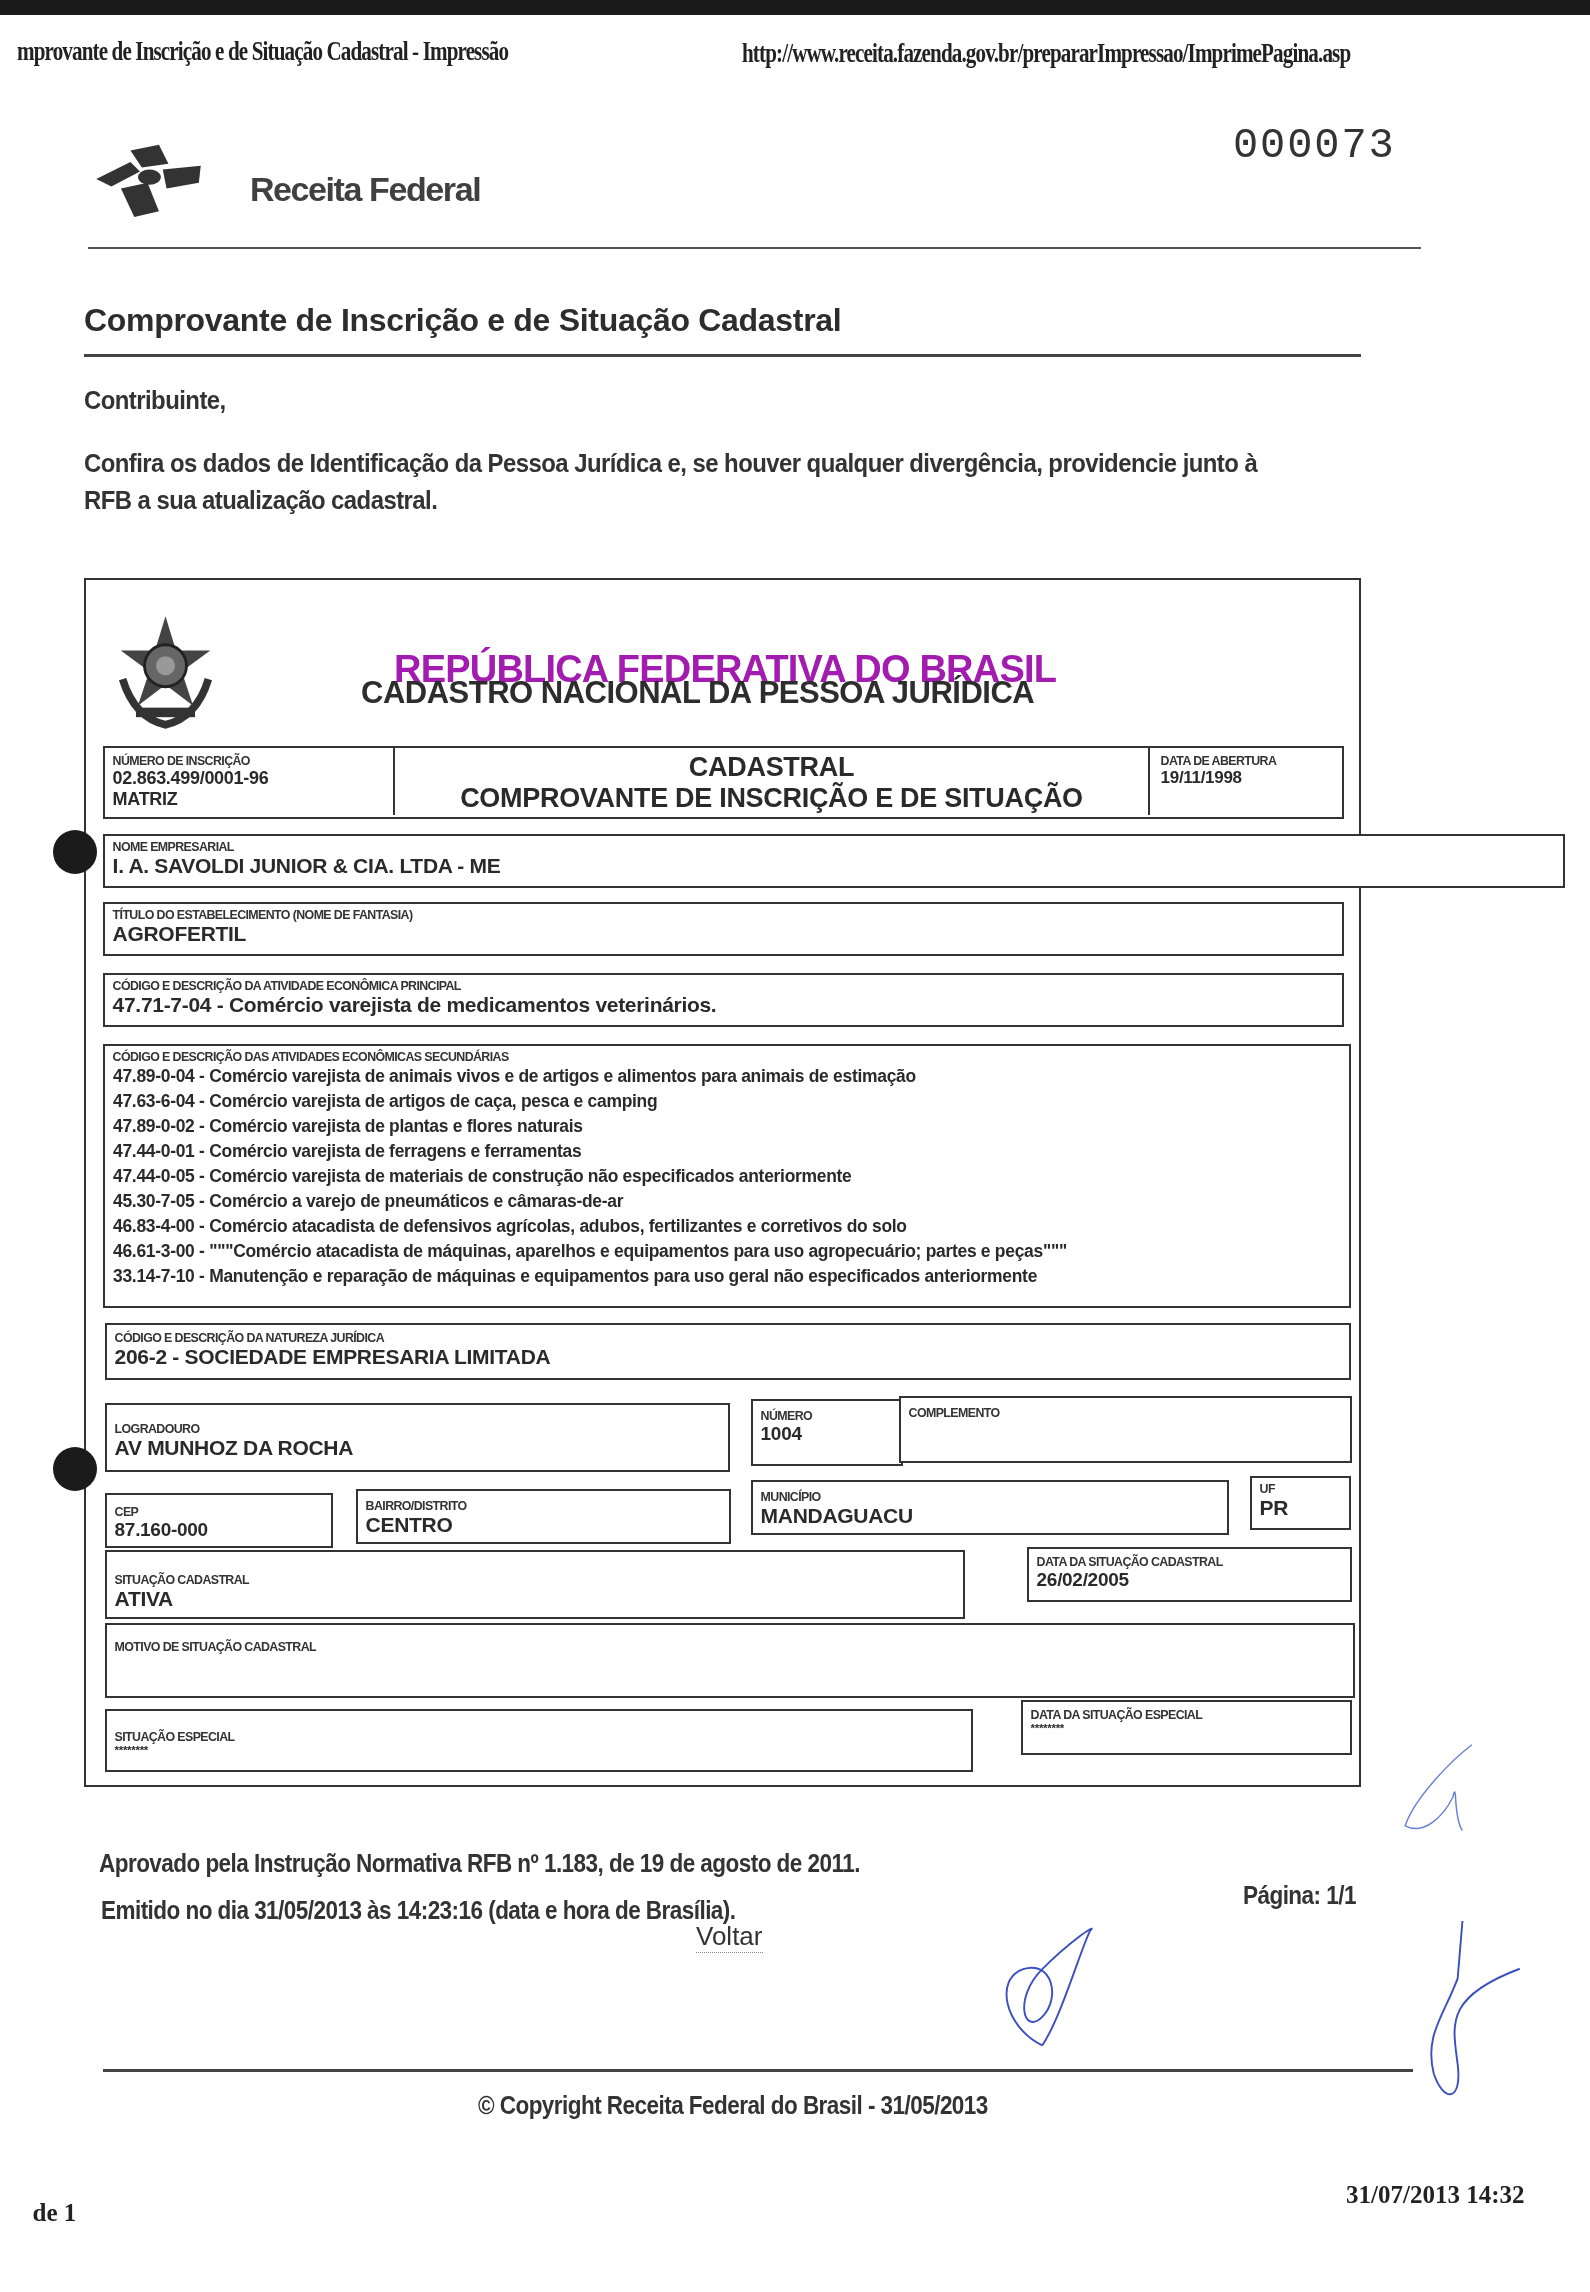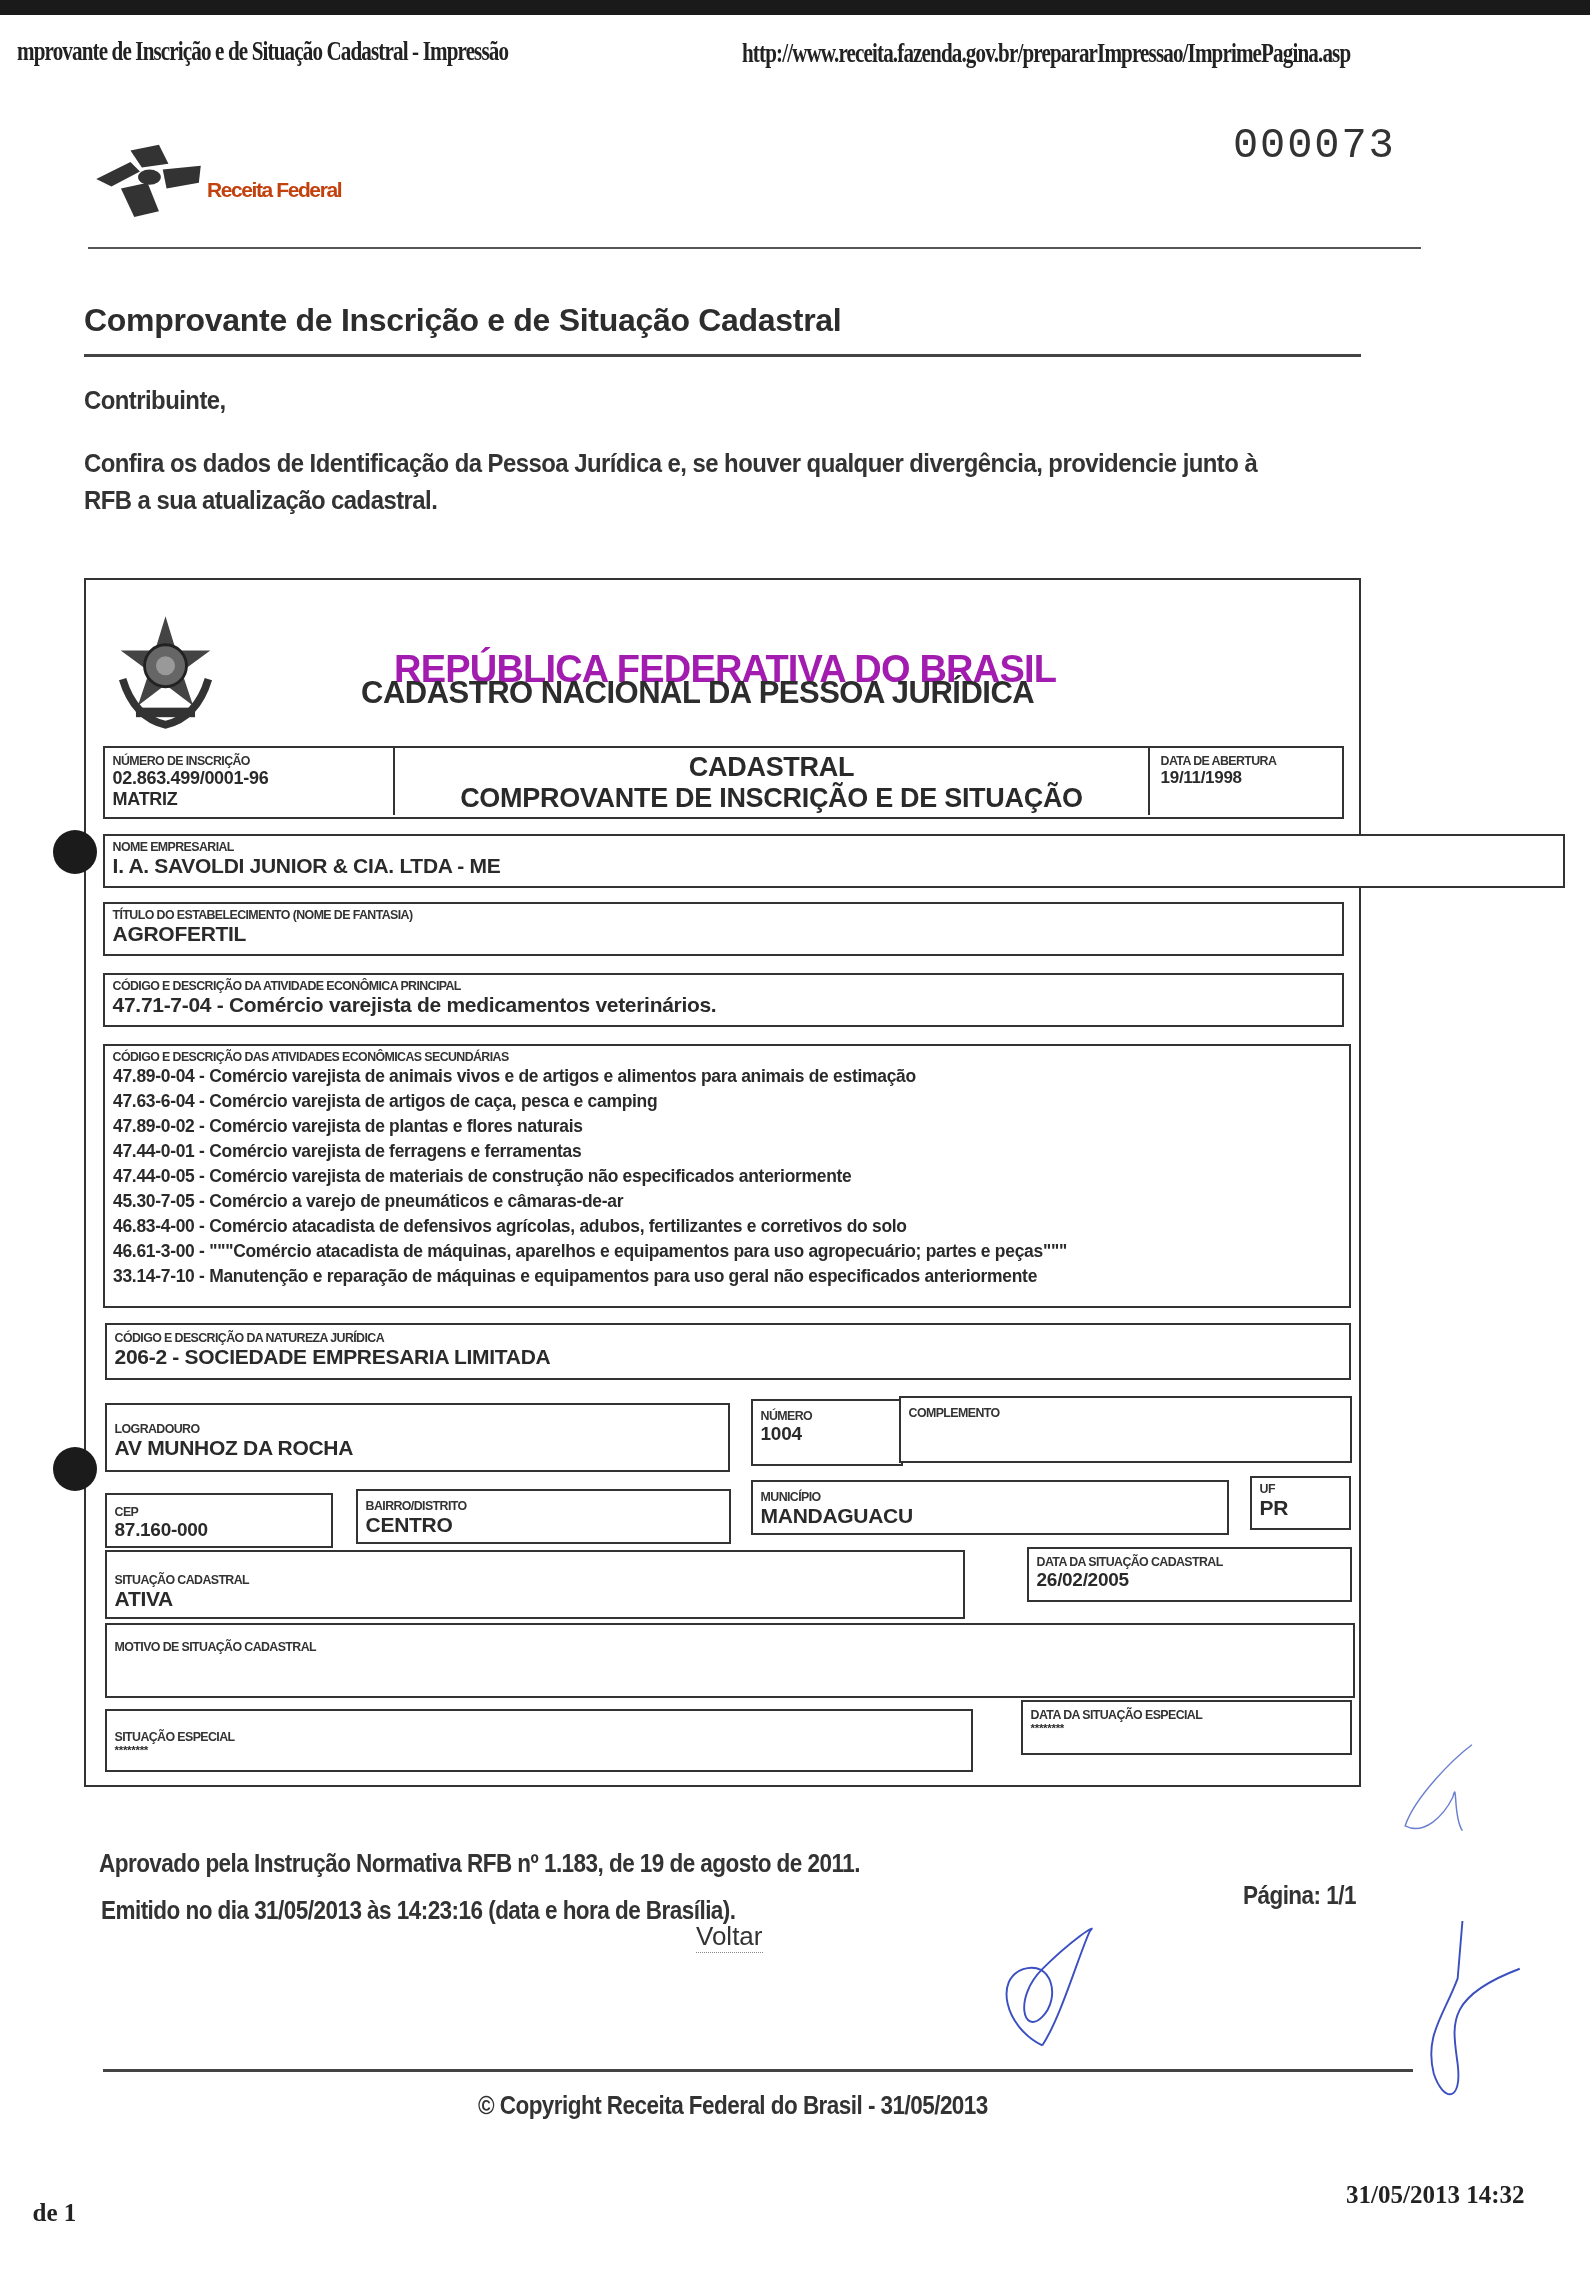--- a/index.html
+++ b/index.html
@@ -10,7 +10,7 @@
   .print-hdr { font-family: "Liberation Serif", serif; font-weight: bold; font-size: 27px; letter-spacing: -1.1px; color: #222; white-space: nowrap; transform: scaleX(0.78); transform-origin: left top; }
   .stamp { font-family: "Liberation Mono", monospace; font-size: 42px; letter-spacing: 1.9px; color: #333; }
   .logo { display: flex; align-items: center; gap: 1.9px; }
-  .logo-text { font-weight: bold; font-size: 21px; letter-spacing: -1.4px; color: #c2410c; }
+  .logo-text { font-weight: bold; font-size: 34px; letter-spacing: -1.4px; color: #404040; margin-left: 43px; }
   .hr { position: absolute; height: 2.9px; background: #444; }
   .title { font-weight: bold; font-size: 32px; color: #2d2d2d; letter-spacing: -0.3px; }
   .body-text { font-weight: bold; font-size: 26px; color: #333; line-height: 36px; letter-spacing: -0.6px; transform: scaleX(0.92); transform-origin: left top; }

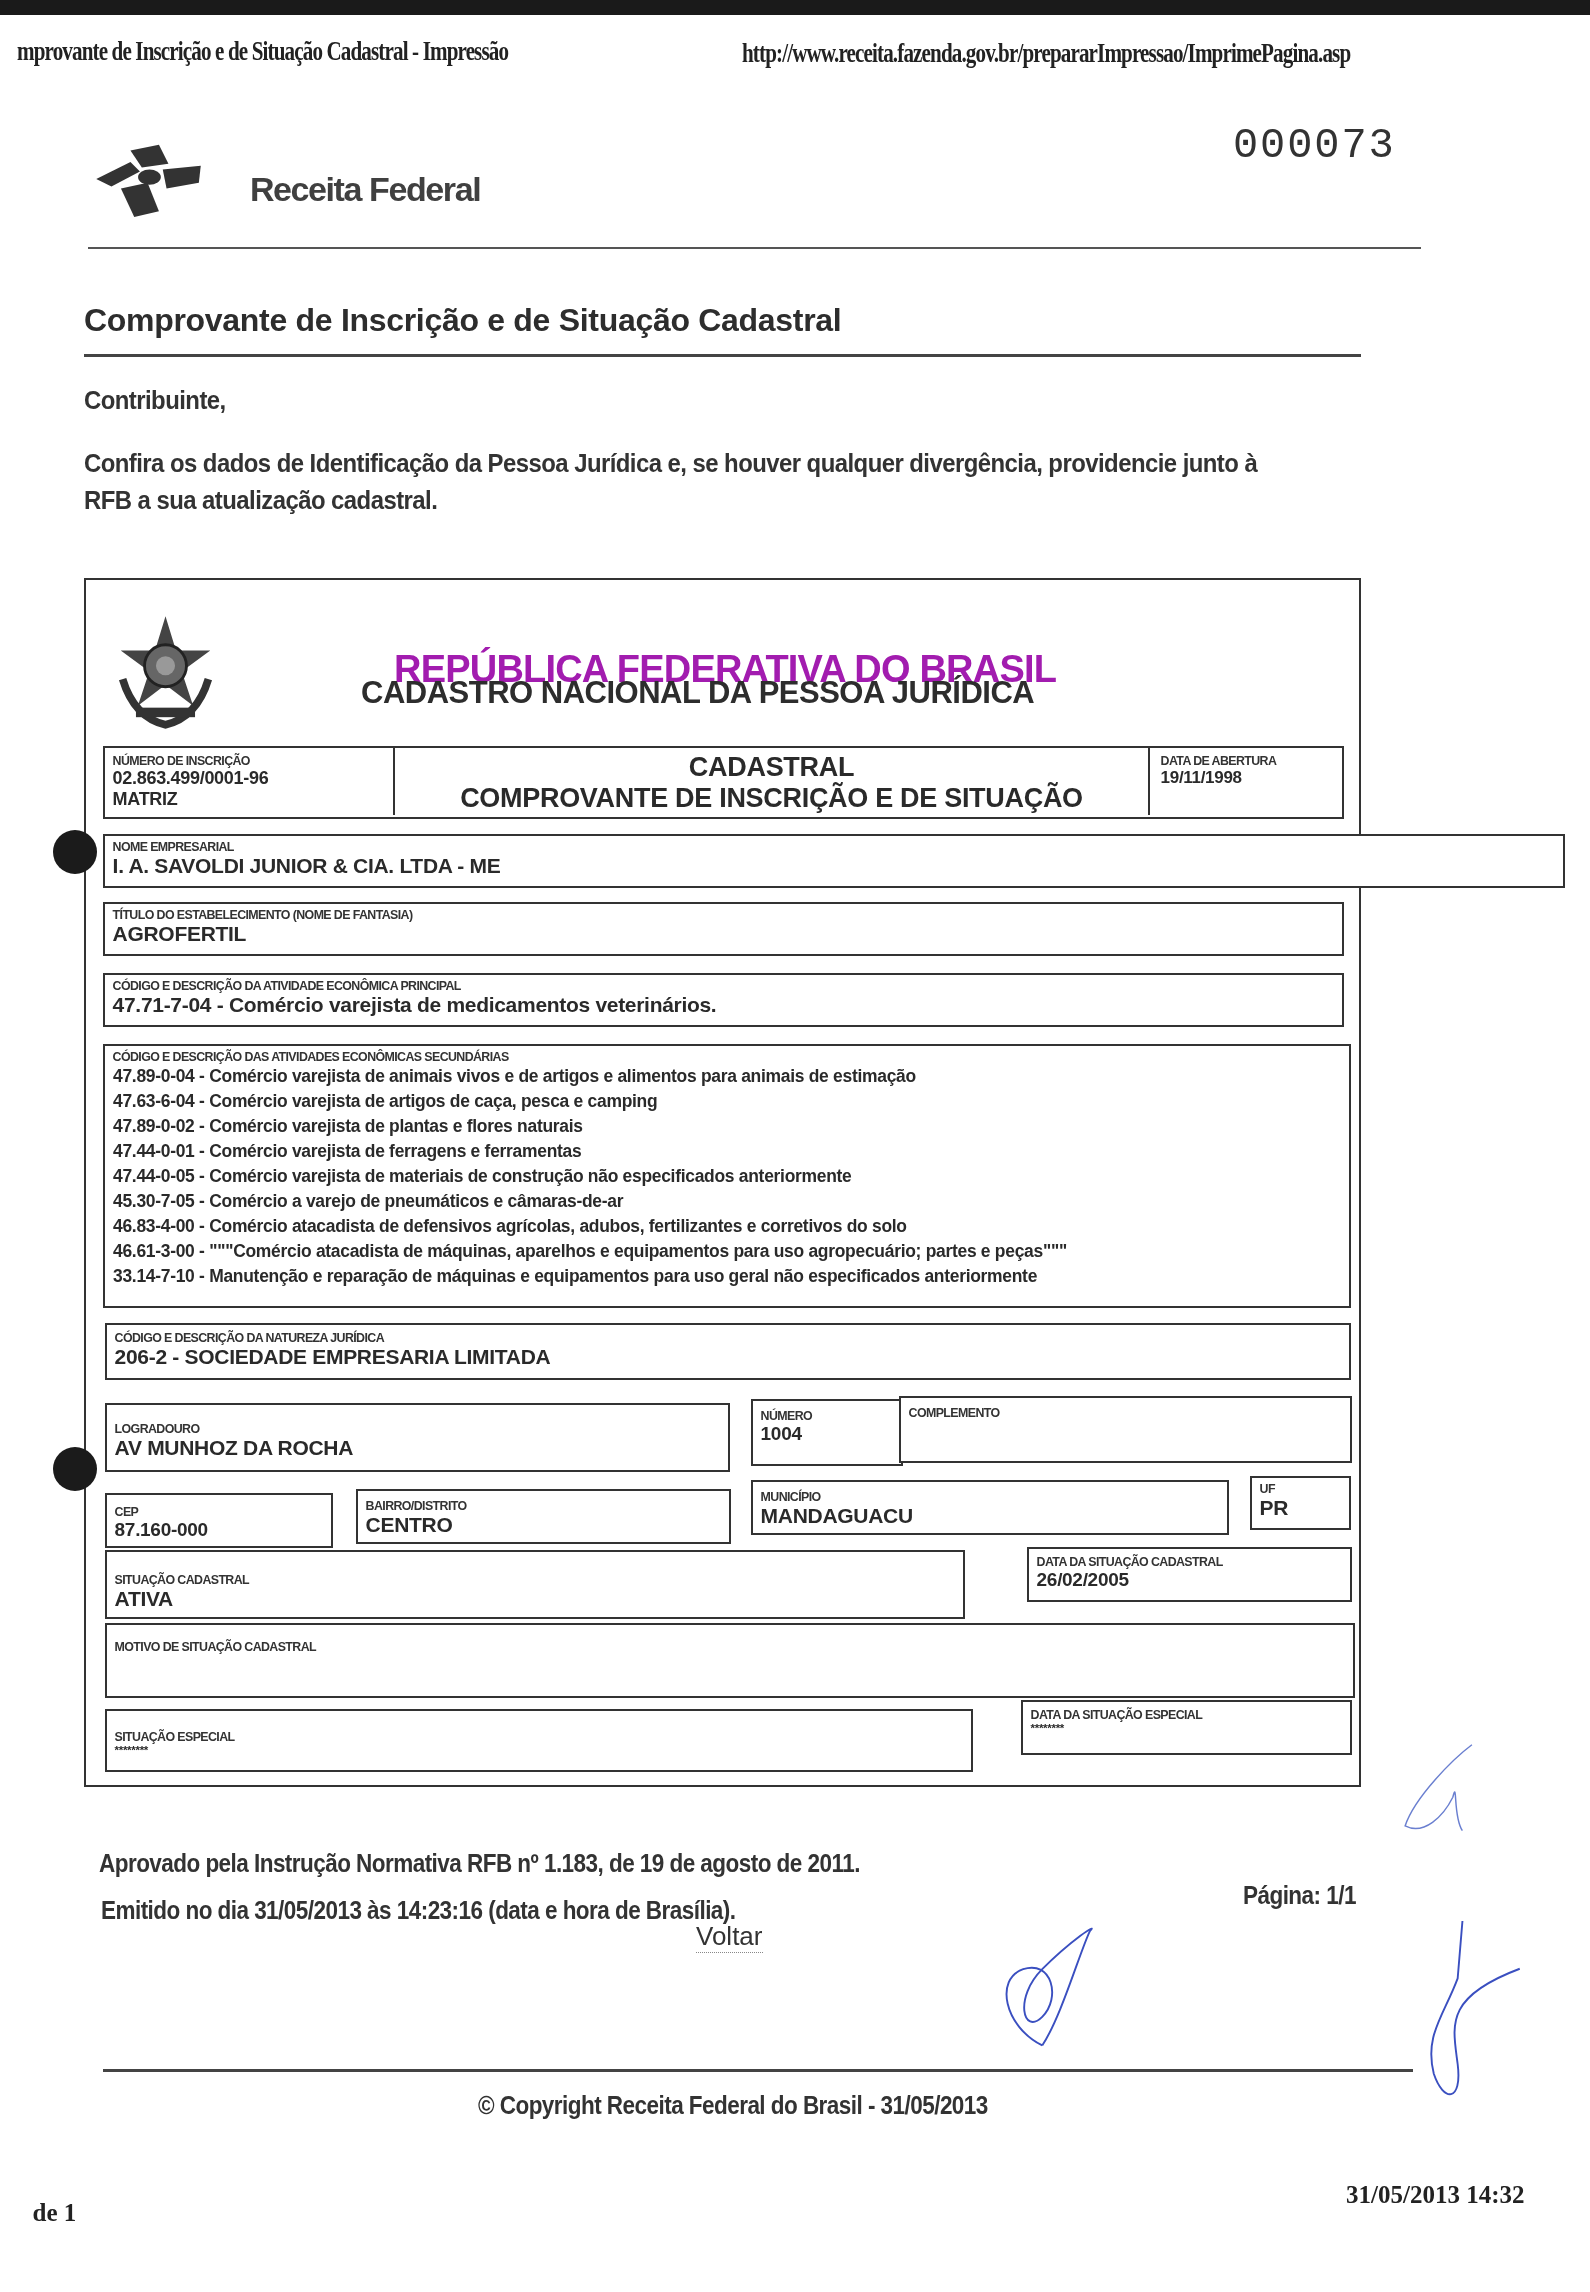--- a/index.html
+++ b/index.html
@@ -192,7 +192,7 @@
 <div class="abs footer-text" style="left:478px; top:2091px;">© Copyright Receita Federal do Brasil - 31/05/2013</div>
 
 <div class="abs serif-foot" style="left:32.5px; top:2199px;">de 1</div>
-<div class="abs serif-foot" style="left:1346px; top:2181px;">31/05/2013 14:32</div>
+<div class="abs serif-foot" style="left:1346px; top:2181px;">31/07/2013 14:32</div>
 
 
 </body></html>

